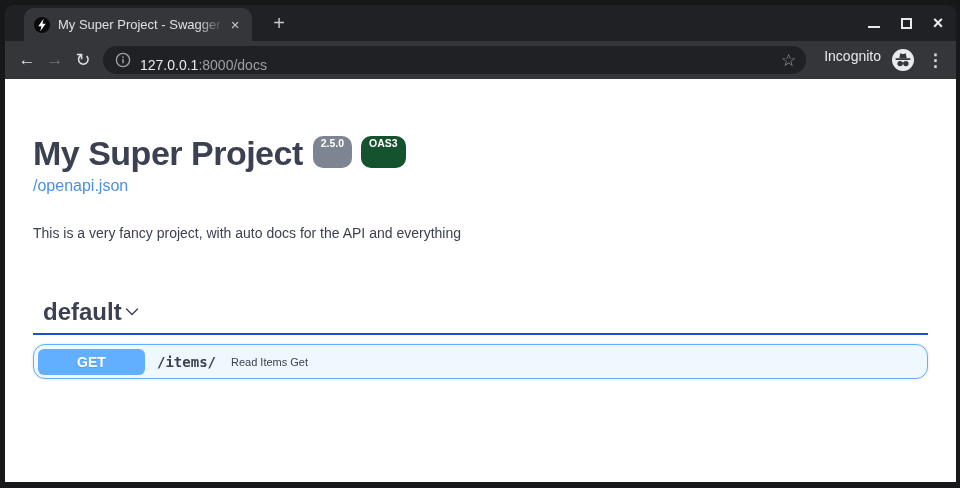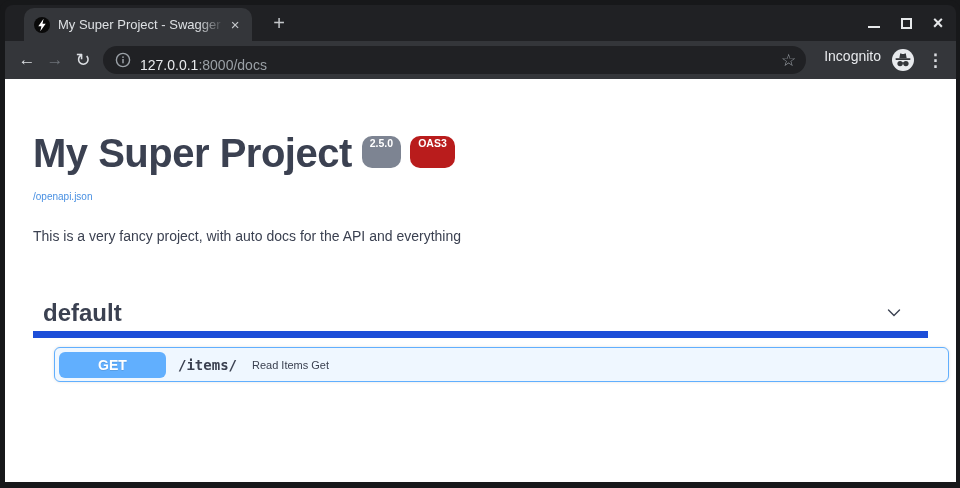--- a/index.html
+++ b/index.html
@@ -44,7 +44,7 @@
   
   .page { flex:1; background:#ffffff; padding:54px 27px 0 28px; overflow:hidden; color:#3b4151; }
   .title-row { display:flex; align-items:flex-start; }
-  .api-title { font-size:40px; font-weight:bold; color:#3b4151; line-height:40px; letter-spacing:-0.5px; }
+  .api-title { font-size:34px; font-weight:bold; color:#3b4151; line-height:40px; letter-spacing:-0.5px; }
   .badges { display:flex; gap:9px; margin:3px 0 0 10px; }
   .badge { color:#fff; font-size:10.5px; font-weight:bold; padding:2px 8px 19px; border-radius:10px; line-height:11px; }
   .badge-version { background:#7d8492; }

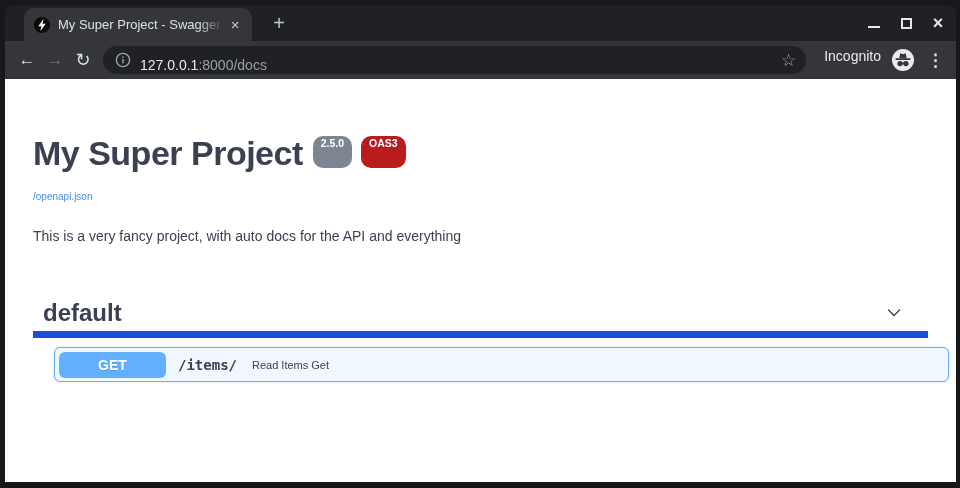--- a/index.html
+++ b/index.html
@@ -48,7 +48,7 @@
   .badges { display:flex; gap:9px; margin:3px 0 0 10px; }
   .badge { color:#fff; font-size:10.5px; font-weight:bold; padding:2px 8px 19px; border-radius:10px; line-height:11px; }
   .badge-version { background:#7d8492; }
-  .badge-oas { background:#b91c1c; }
+  .badge-oas { background:#14532d; }
   .spec-link { display:inline-block; margin-top:18px; color:#4990e2; font-size:10px; text-decoration:none; cursor:pointer; }
   .api-desc { margin-top:24px; font-size:14px; color:#3b4151; }
 

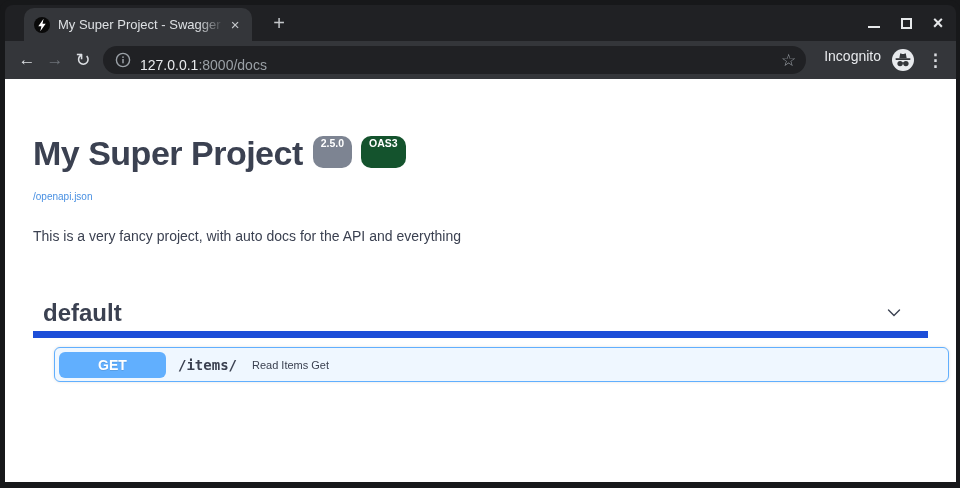--- a/index.html
+++ b/index.html
@@ -49,7 +49,7 @@
   .badge { color:#fff; font-size:10.5px; font-weight:bold; padding:2px 8px 19px; border-radius:10px; line-height:11px; }
   .badge-version { background:#7d8492; }
   .badge-oas { background:#14532d; }
-  .spec-link { display:inline-block; margin-top:18px; color:#4990e2; font-size:10px; text-decoration:none; cursor:pointer; }
+  .spec-link { display:inline-block; margin-top:4px; color:#4990e2; font-size:16px; text-decoration:none; cursor:pointer; }
   .api-desc { margin-top:24px; font-size:14px; color:#3b4151; }
 
   .tag-section { margin-top:50px; width:895px; display:flex; align-items:center; justify-content:space-between; padding:0 24px 0 10px; height:44px; border-bottom:7px solid #1d4ed8; cursor:pointer; }

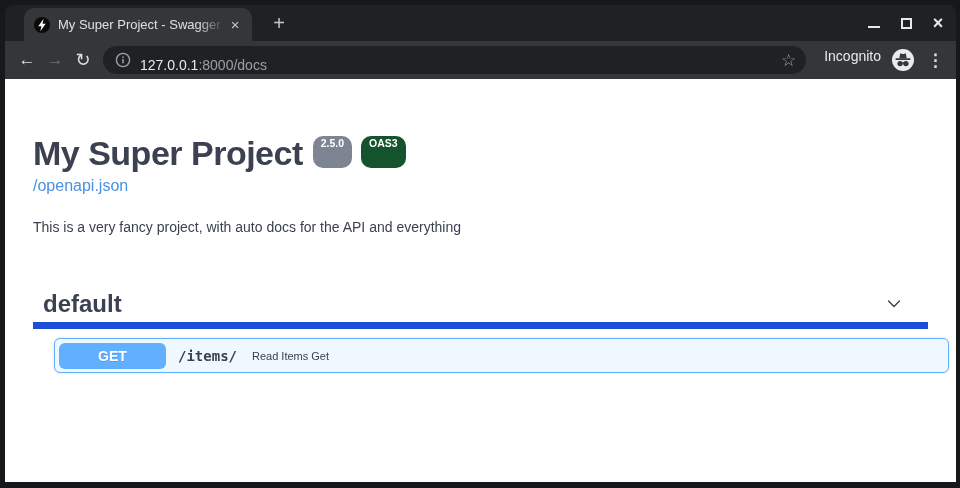--- a/index.html
+++ b/index.html
@@ -50,7 +50,7 @@
   .badge-version { background:#7d8492; }
   .badge-oas { background:#14532d; }
   .spec-link { display:inline-block; margin-top:4px; color:#4990e2; font-size:16px; text-decoration:none; cursor:pointer; }
-  .api-desc { margin-top:24px; font-size:14px; color:#3b4151; }
+  .api-desc { margin-top:30px; font-size:14px; color:#3b4151; }
 
   .tag-section { margin-top:50px; width:895px; display:flex; align-items:center; justify-content:space-between; padding:0 24px 0 10px; height:44px; border-bottom:7px solid #1d4ed8; cursor:pointer; }
   .tag-title { font-size:24px; font-weight:bold; color:#3b4151; }

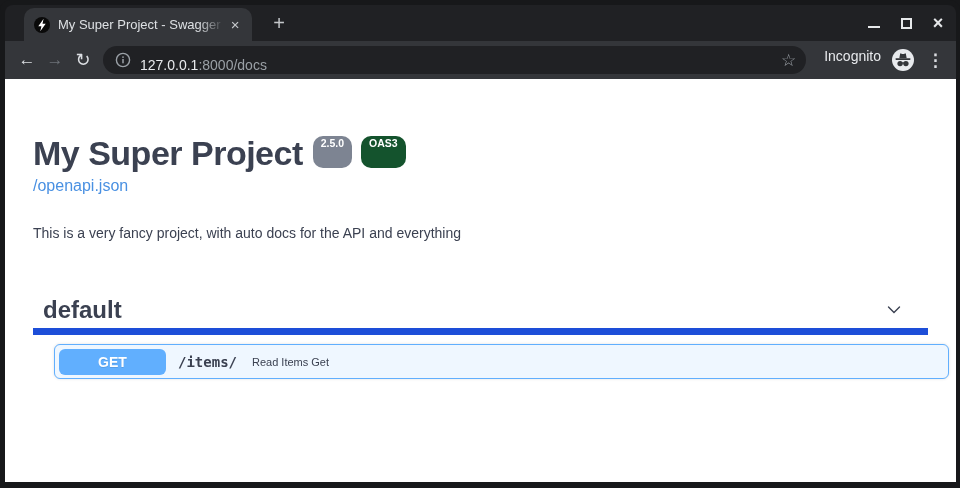--- a/index.html
+++ b/index.html
@@ -52,7 +52,7 @@
   .spec-link { display:inline-block; margin-top:4px; color:#4990e2; font-size:16px; text-decoration:none; cursor:pointer; }
   .api-desc { margin-top:30px; font-size:14px; color:#3b4151; }
 
-  .tag-section { margin-top:50px; width:895px; display:flex; align-items:center; justify-content:space-between; padding:0 24px 0 10px; height:44px; border-bottom:7px solid #1d4ed8; cursor:pointer; }
+  .tag-section { margin-top:50px; width:895px; display:flex; align-items:center; padding:0 24px 0 10px; height:44px; border-bottom:2px solid #1d4ed8; cursor:pointer; }
   .tag-title { font-size:24px; font-weight:bold; color:#3b4151; }
   .chevron { display:flex; }
 

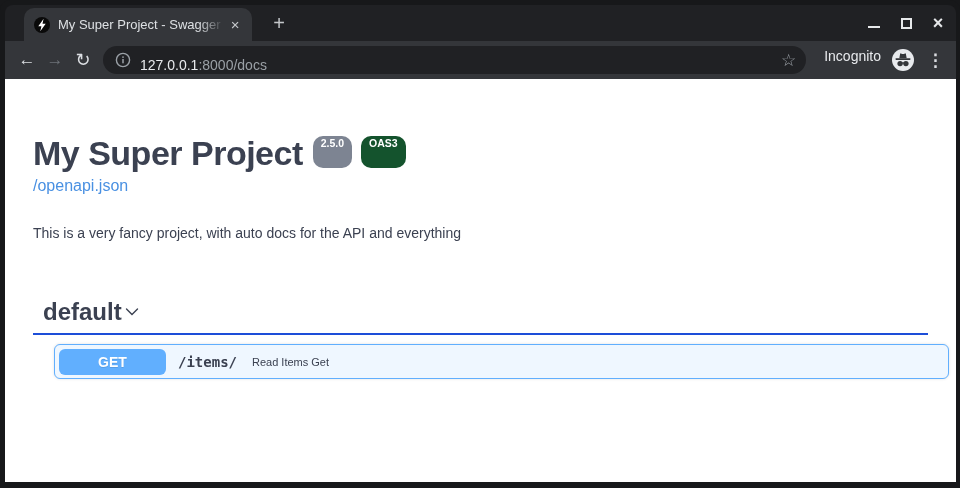--- a/index.html
+++ b/index.html
@@ -56,7 +56,7 @@
   .tag-title { font-size:24px; font-weight:bold; color:#3b4151; }
   .chevron { display:flex; }
 
-  .opblock { margin-top:9px; width:895px; height:35px; border:1px solid #61affe; background:#eff7ff; border-radius:6px; display:flex; align-items:center; padding:0 10px 0 4px; cursor:pointer; box-shadow:0 0 3px rgba(0,0,0,.12);margin-left:21px; }
+  .opblock { margin-top:9px; width:895px; height:35px; border:1px solid #61affe; background:#eff7ff; border-radius:12px; display:flex; align-items:center; padding:0 10px 0 4px; cursor:pointer; box-shadow:0 0 3px rgba(0,0,0,.12); }
   .method-badge { width:107px; height:26px; background:#61affe; border-radius:6px; color:#fff; font-size:14px; font-weight:bold; display:flex; align-items:center; justify-content:center; text-shadow:0 1px 0 rgba(0,0,0,.1); }
   .op-path { margin-left:12px; font-family:"DejaVu Sans Mono", monospace; font-weight:bold; font-size:14px; color:#3b4151; }
   .op-summary { margin-left:15px; font-size:11px; color:#3b4151; }

